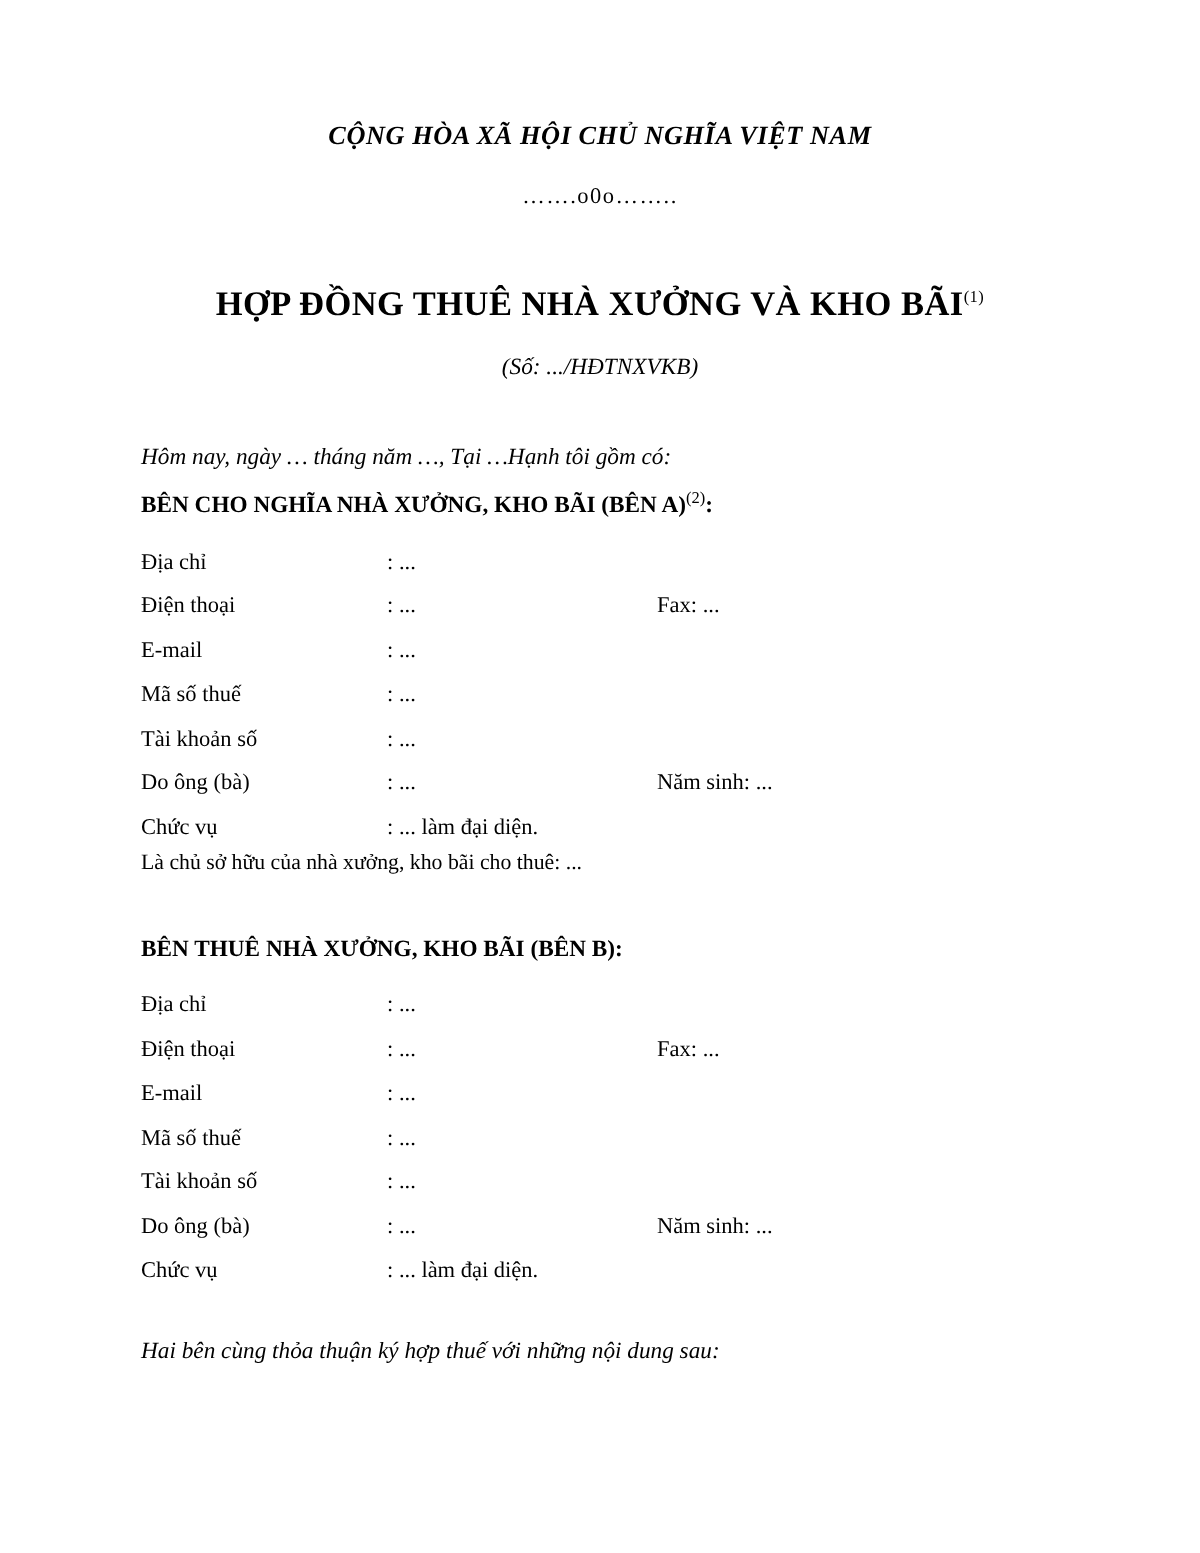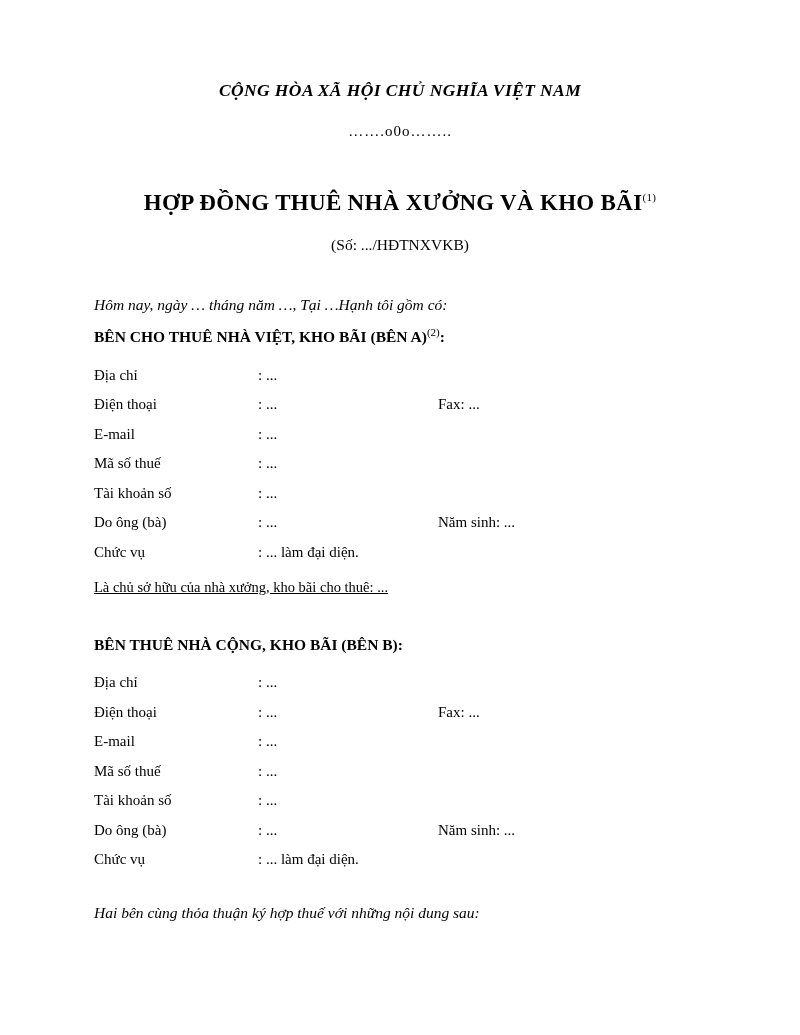--- a/index.html
+++ b/index.html
@@ -57,6 +57,7 @@
   .doc-number {
     text-align: center;
     font-size: 15.5px;
+    font-style: italic;
     margin-top: 20px;
   }
   .intro-line {

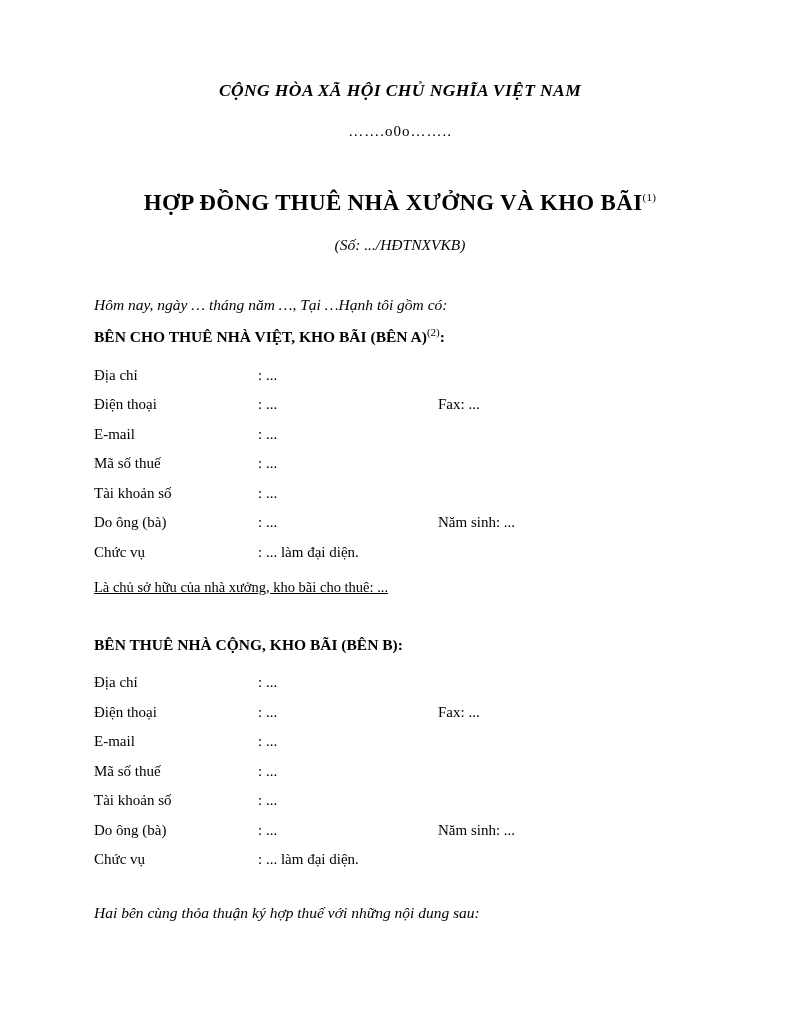--- a/index.html
+++ b/index.html
@@ -135,7 +135,7 @@
   <div class="intro-line">Hôm nay, ngày …  tháng năm …, Tại …Hạnh tôi gồm có:</div>
 
   <div class="party-heading">
-    <span>BÊN CHO THUÊ NHÀ VIỆT, KHO BÃI (BÊN A)</span><sup>(2)</sup><span>:</span>
+    <span>BÊN CHO NGHĨA NHÀ XƯỞNG, KHO BÃI (BÊN A)</span><sup>(2)</sup><span>:</span>
   </div>
 
   <div class="fields">

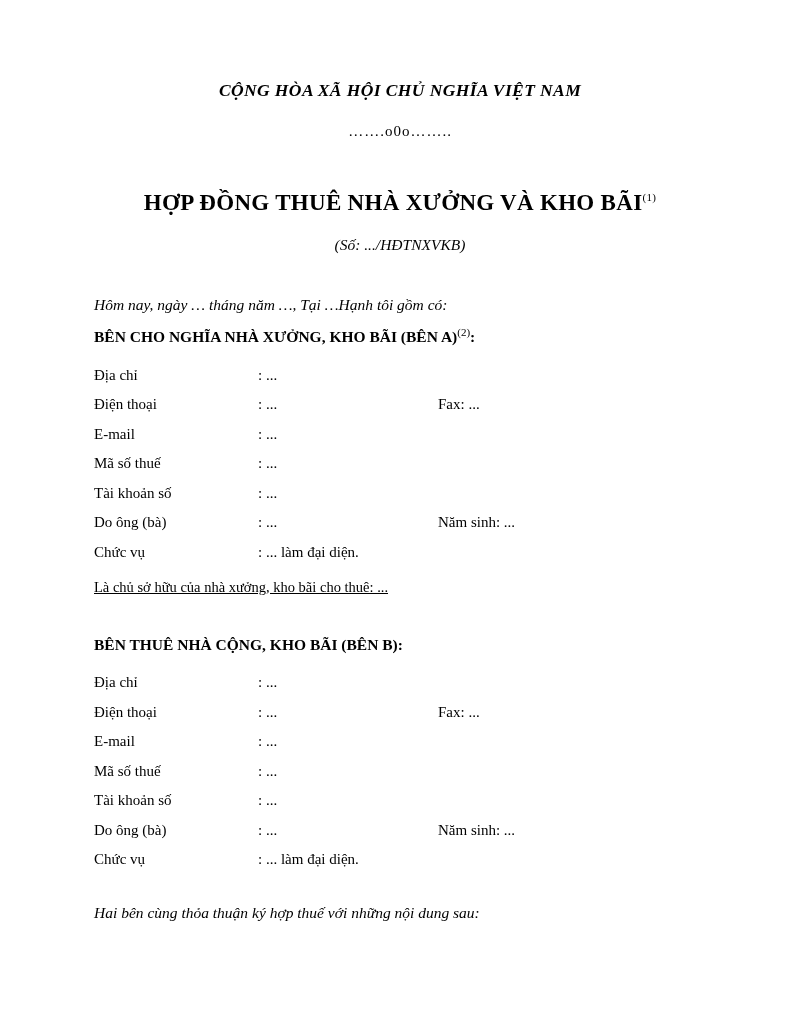--- a/index.html
+++ b/index.html
@@ -106,8 +106,7 @@
   .note-line {
     font-size: 14.5px;
     padding-left: 26px;
-    margin-top: 18px;
-    text-decoration: underline;
+    margin-top: 6px;
   }
   .agreement-line {
     font-size: 15.5px;

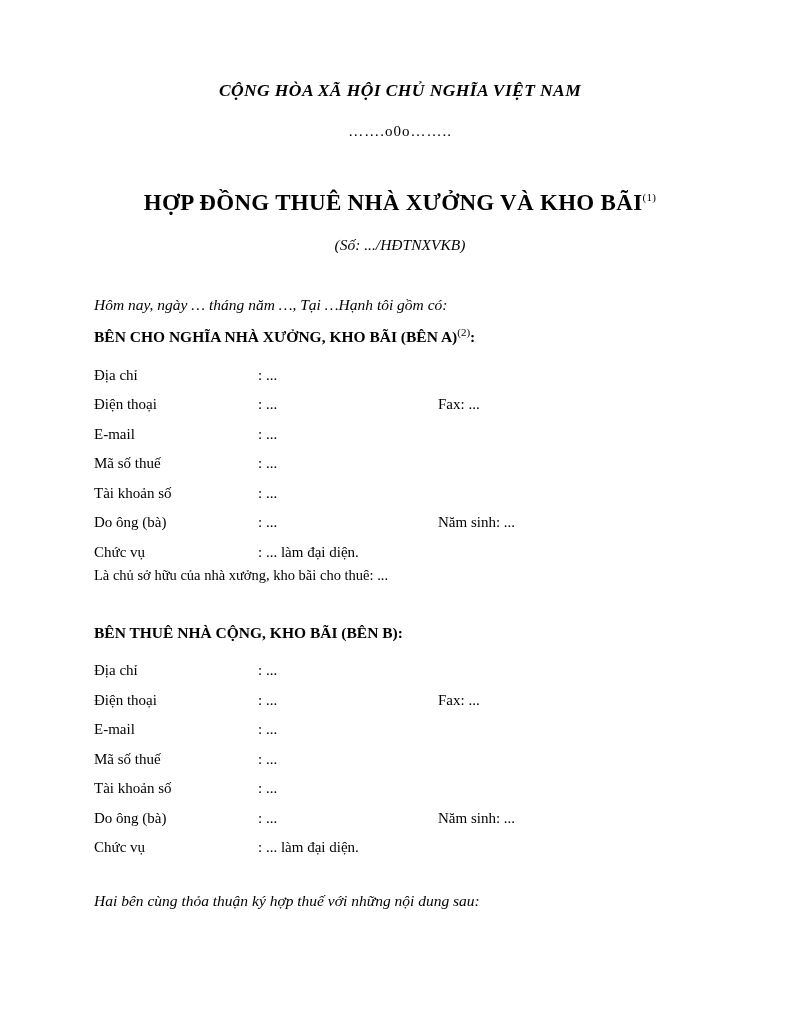--- a/index.html
+++ b/index.html
@@ -177,7 +177,7 @@
 
   <div class="note-line">Là chủ sở hữu của nhà xưởng, kho bãi cho thuê: ...</div>
 
-  <div class="party-heading-b">BÊN THUÊ NHÀ CỘNG, KHO BÃI (BÊN B):</div>
+  <div class="party-heading-b">BÊN THUÊ NHÀ XƯỞNG, KHO BÃI (BÊN B):</div>
 
   <div class="fields">
     <div class="field-row">

